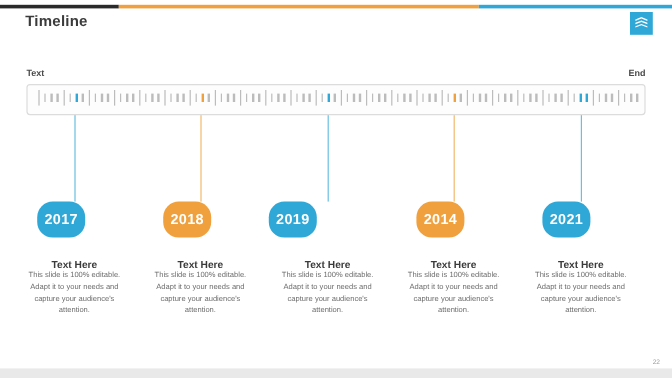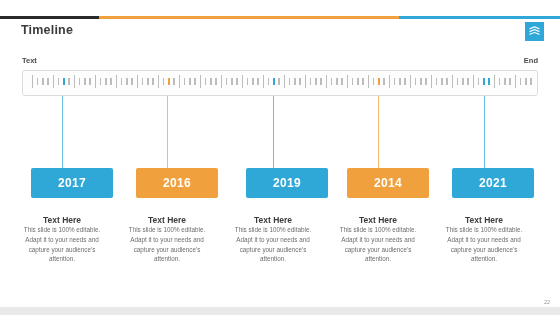--- a/index.html
+++ b/index.html
@@ -18,7 +18,7 @@
   
   .header {
     position: absolute;
-    top: 16px; left: 0;
+    top: 4px; left: 0;
     width: 560px;
     height: 30px;
   }

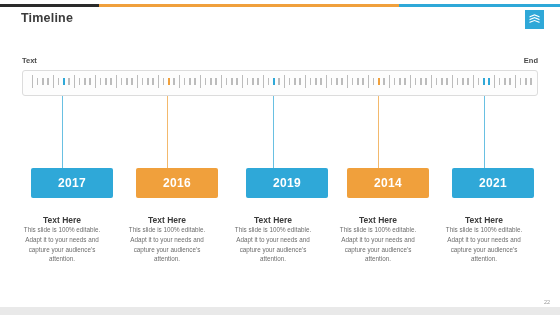--- a/index.html
+++ b/index.html
@@ -118,9 +118,9 @@
   .year-card {
     position: absolute;
     top: 168px;
-    width: 82px;
+    width: 40px;
     height: 30px;
-    border-radius: 2px;
+    border-radius: 13px;
     display: flex;
     align-items: center;
     justify-content: center;

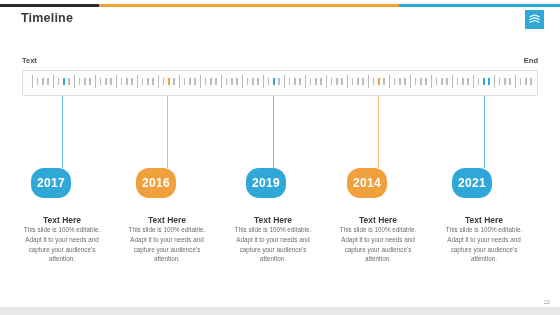--- a/index.html
+++ b/index.html
@@ -299,7 +299,7 @@
   </div>
 <div id="year-cards">
     <div class="year-card blue" style="left: 31px;">2017</div>
-    <div class="year-card orange" style="left: 136px;">2016</div>
+    <div class="year-card orange" style="left: 136px;">2018</div>
     <div class="year-card blue" style="left: 246px;">2019</div>
     <div class="year-card orange" style="left: 347px;">2014</div>
     <div class="year-card blue" style="left: 452px;">2021</div>

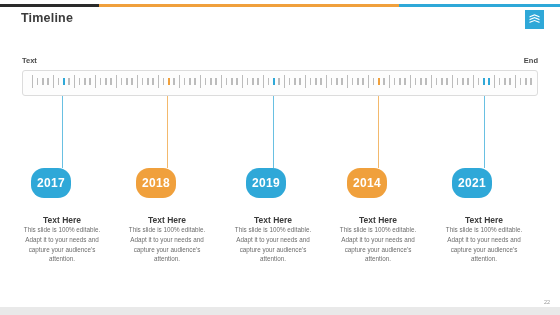--- a/index.html
+++ b/index.html
@@ -300,7 +300,7 @@
 <div id="year-cards">
     <div class="year-card blue" style="left: 31px;">2017</div>
     <div class="year-card orange" style="left: 136px;">2018</div>
-    <div class="year-card blue" style="left: 246px;">2019</div>
+    <div class="year-card blue" style="left: 224px;">2019</div>
     <div class="year-card orange" style="left: 347px;">2014</div>
     <div class="year-card blue" style="left: 452px;">2021</div>
   </div>

